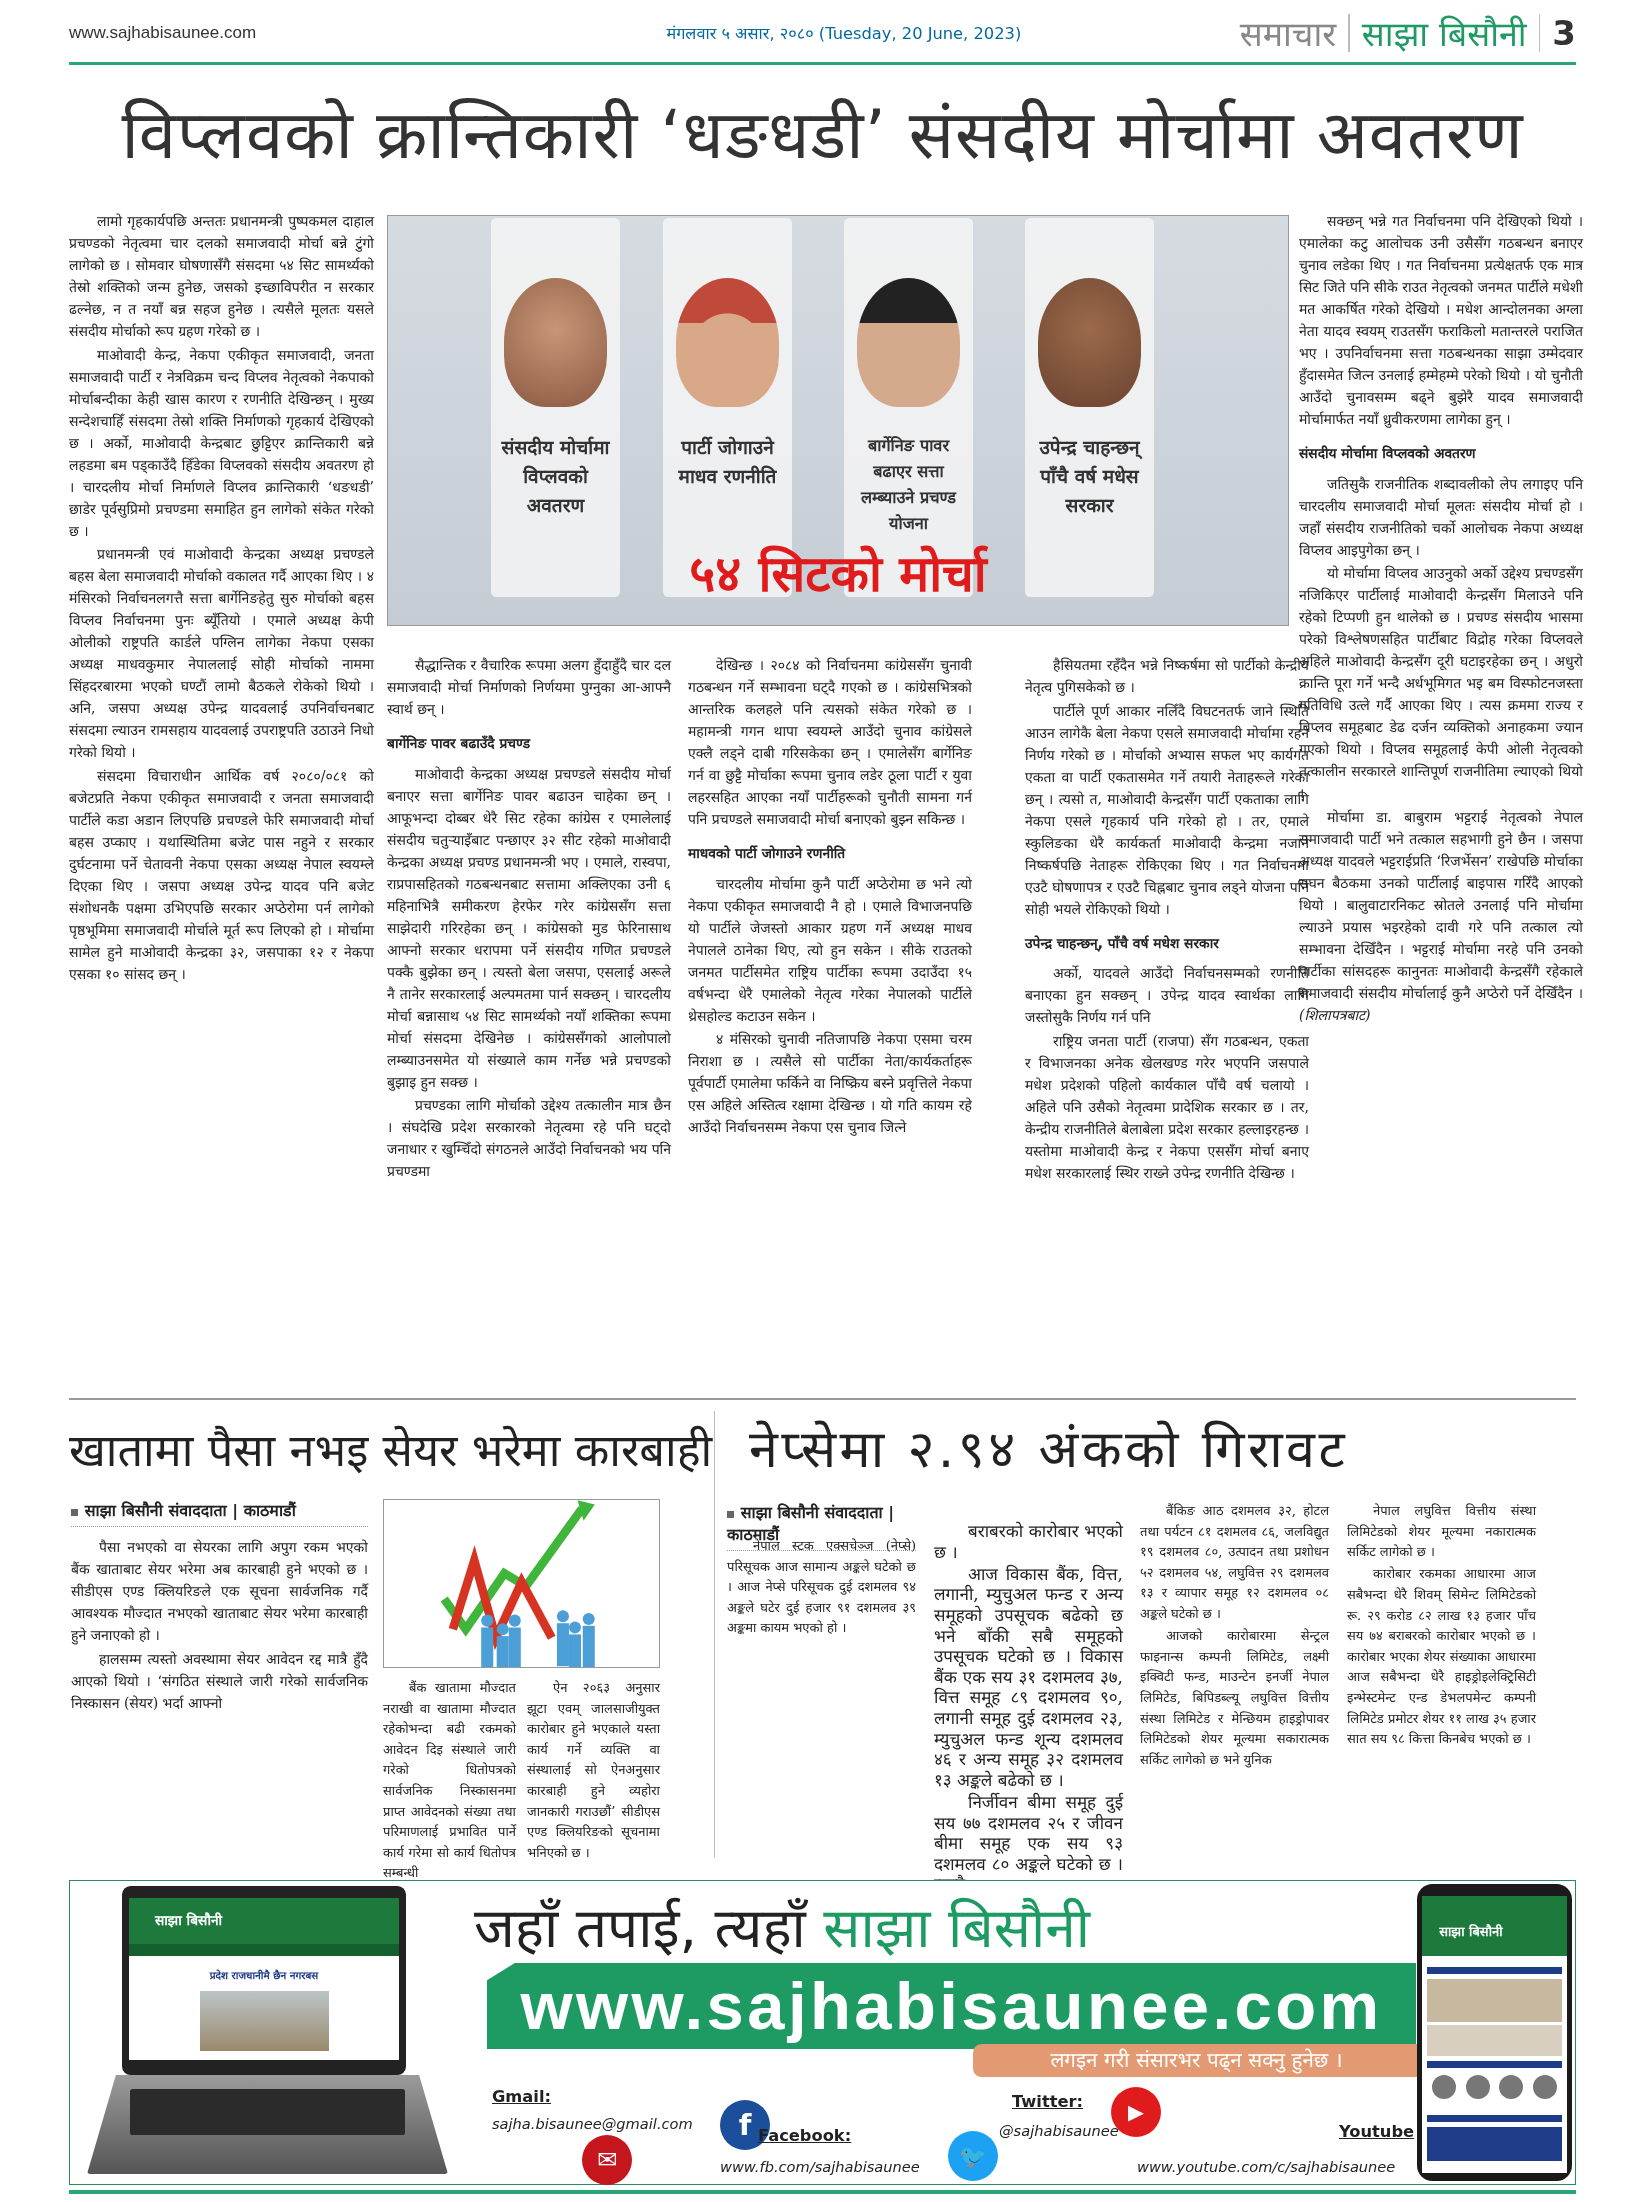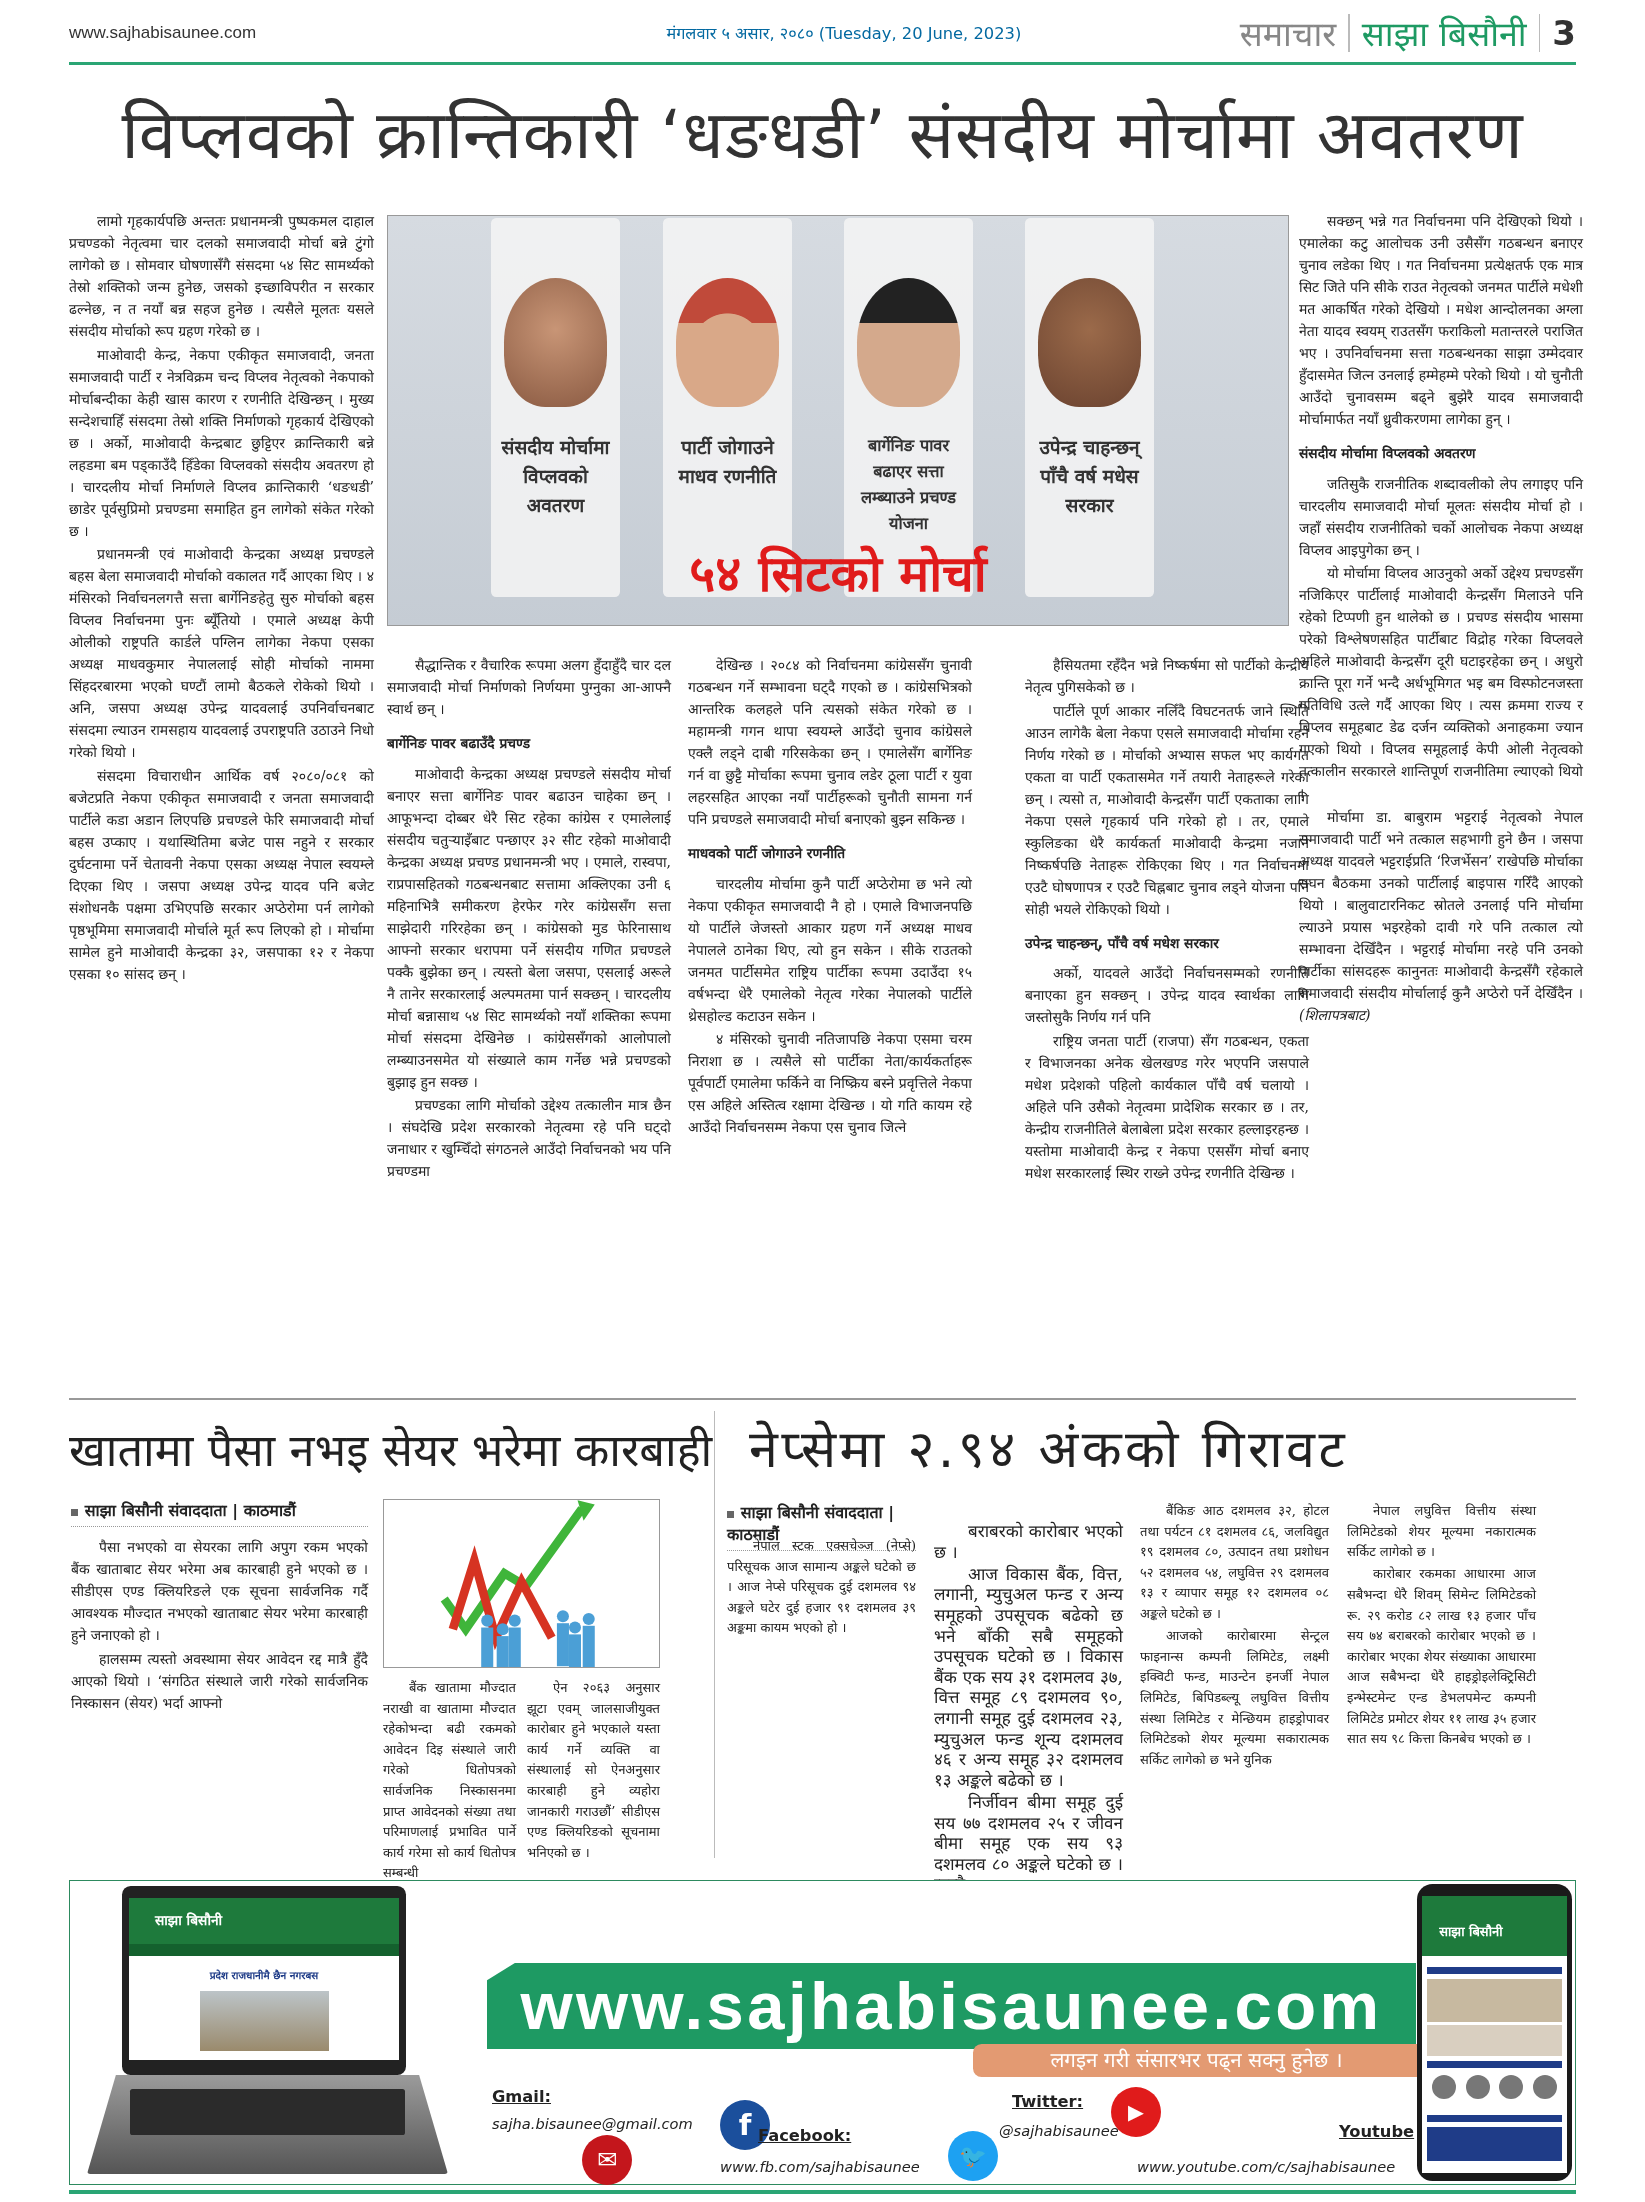--- a/index.html
+++ b/index.html
@@ -202,6 +202,10 @@
     <div class="keys"></div>
   </div>
 
+  <div class="ad-where">
+    <span>जहाँ तपाई, त्यहाँ</span>
+    <span class="green">साझा बिसौनी</span>
+  </div>
   <div class="ad-url">www.sajhabisaunee.com</div>
   <div class="ad-tag">लगइन गरी संसारभर पढ्न सक्नु हुनेछ ।</div>
 

